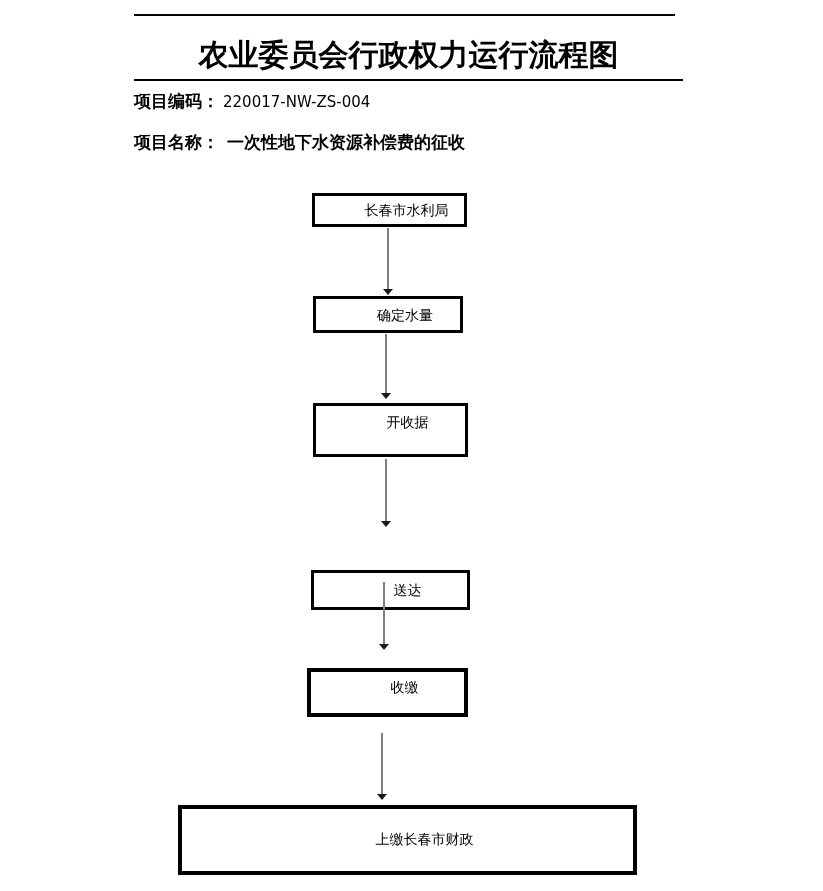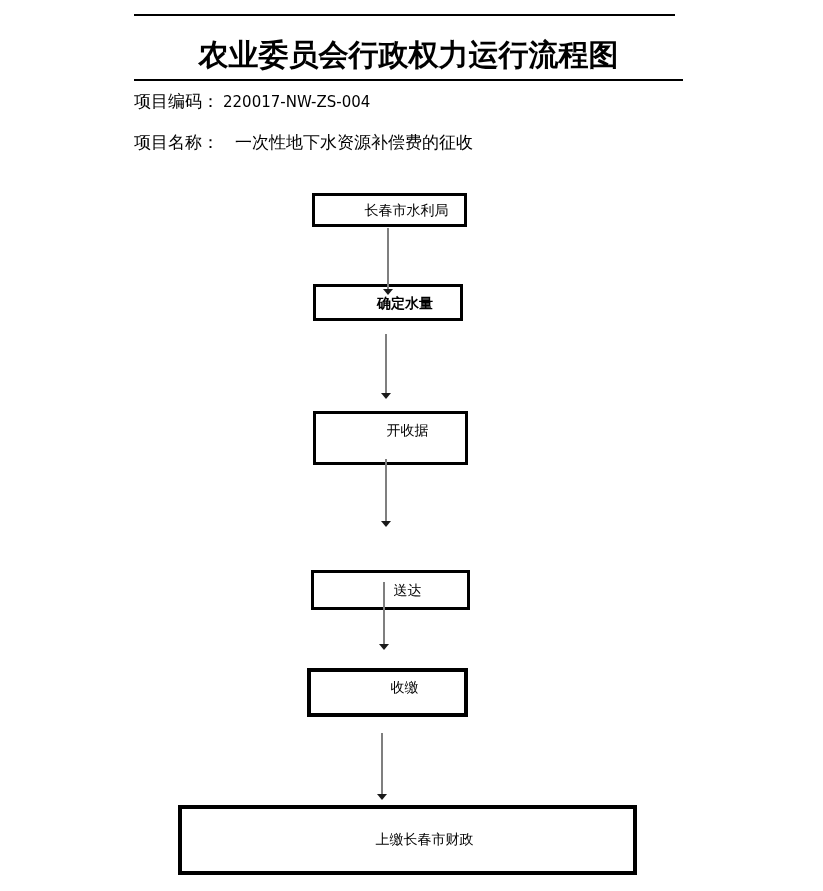--- a/index.html
+++ b/index.html
@@ -46,7 +46,7 @@
   .meta-code { top: 91px; }
   .meta-name { top: 132px; }
   .meta-label {
-    font-weight: normal;
+    font-weight: bold;
   }
   .meta-code-value {
     font-size: 15px;

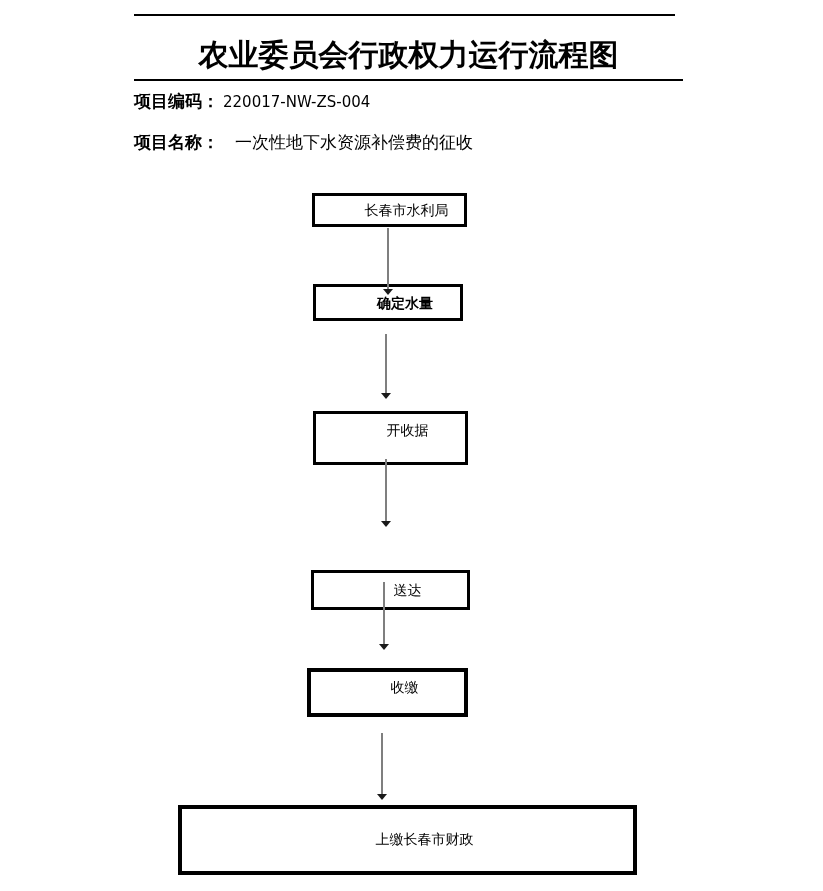--- a/index.html
+++ b/index.html
@@ -54,8 +54,8 @@
     margin-left: 4px;
   }
   .meta-name-value {
-    font-weight: normal;
-    margin-left: 16px;
+    font-weight: bold;
+    margin-left: 8px;
   }
   .node {
     position: absolute;

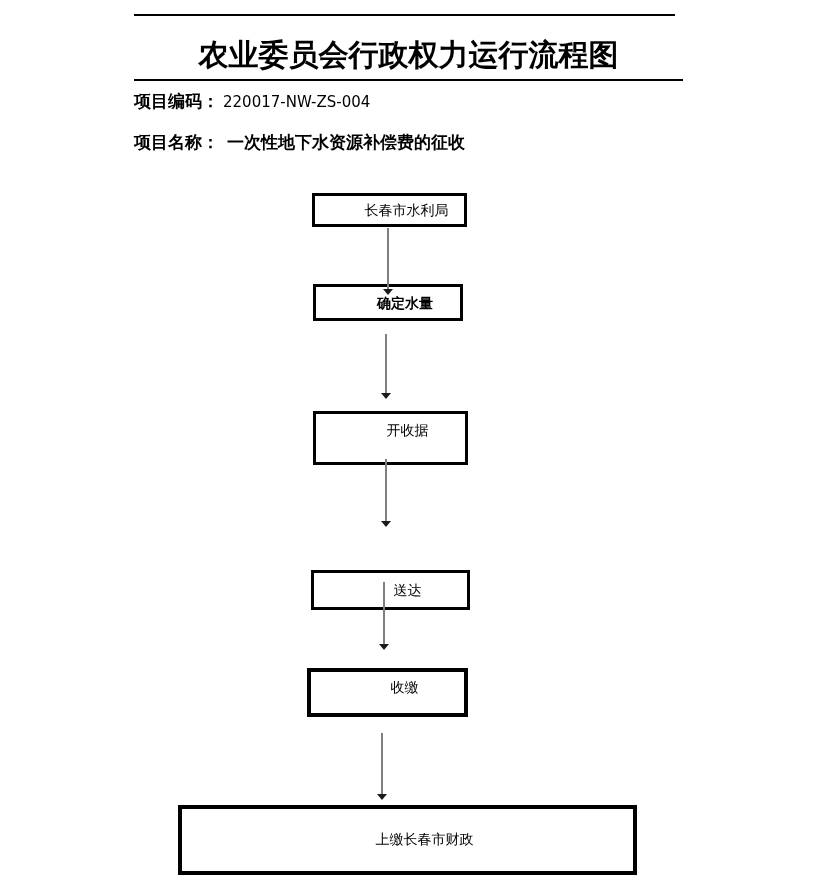--- a/index.html
+++ b/index.html
@@ -115,7 +115,7 @@
     <span>长春市水利局</span>
   </div>
 
-  <div class="node" style="left:313px; top:284px; width:150px; height:37px;font-weight:bold;">
+  <div class="node" style="left:313px; top:296px; width:150px; height:37px;">
     <span>确定水量</span>
   </div>
 

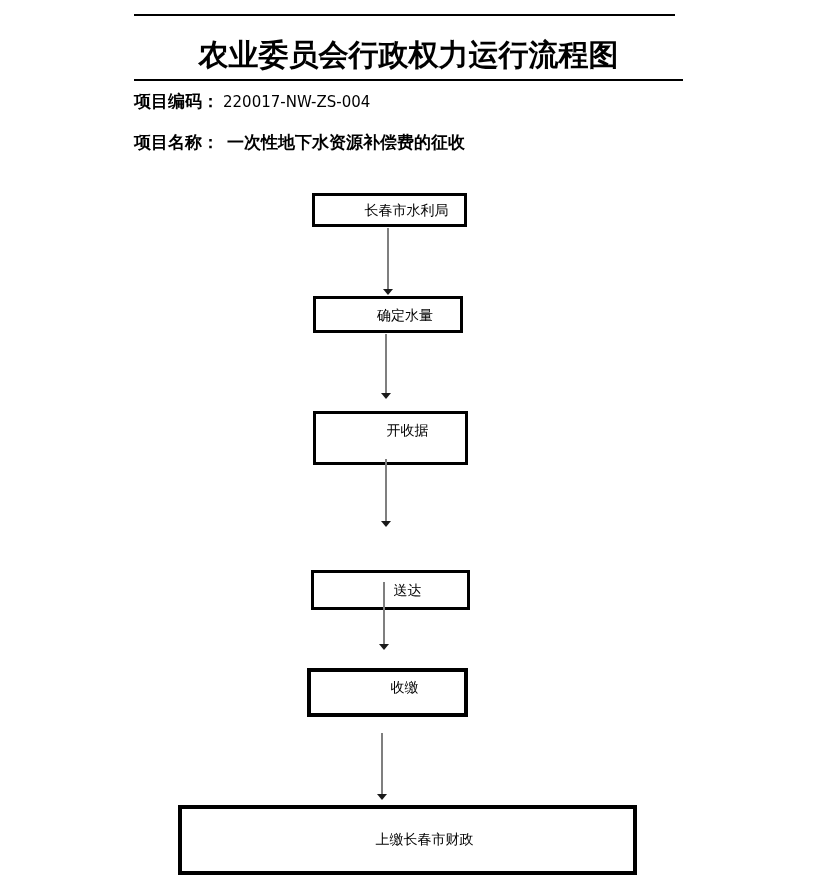--- a/index.html
+++ b/index.html
@@ -119,7 +119,7 @@
     <span>确定水量</span>
   </div>
 
-  <div class="node top-text" style="left:313px; top:403px; width:155px; height:54px; padding-top:9px;margin-top:8px;">
+  <div class="node top-text" style="left:313px; top:403px; width:155px; height:54px; padding-top:9px;">
     <span>开收据</span>
   </div>
 

